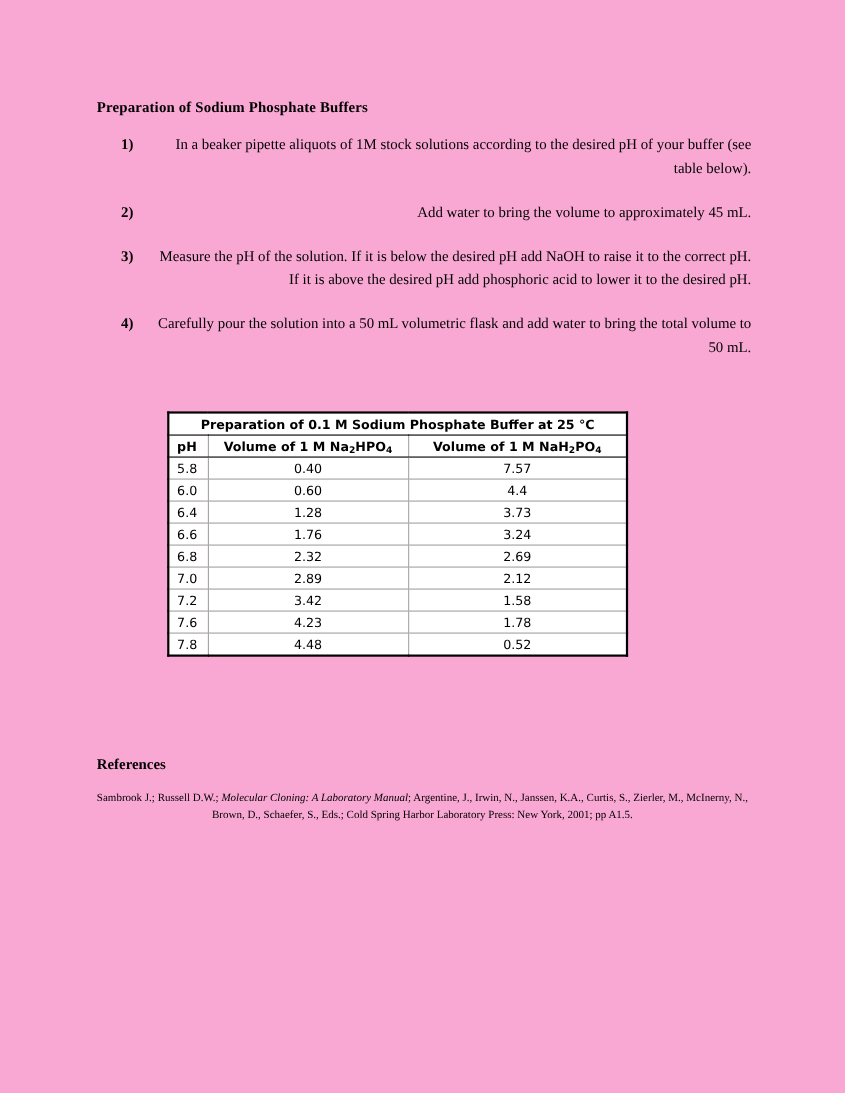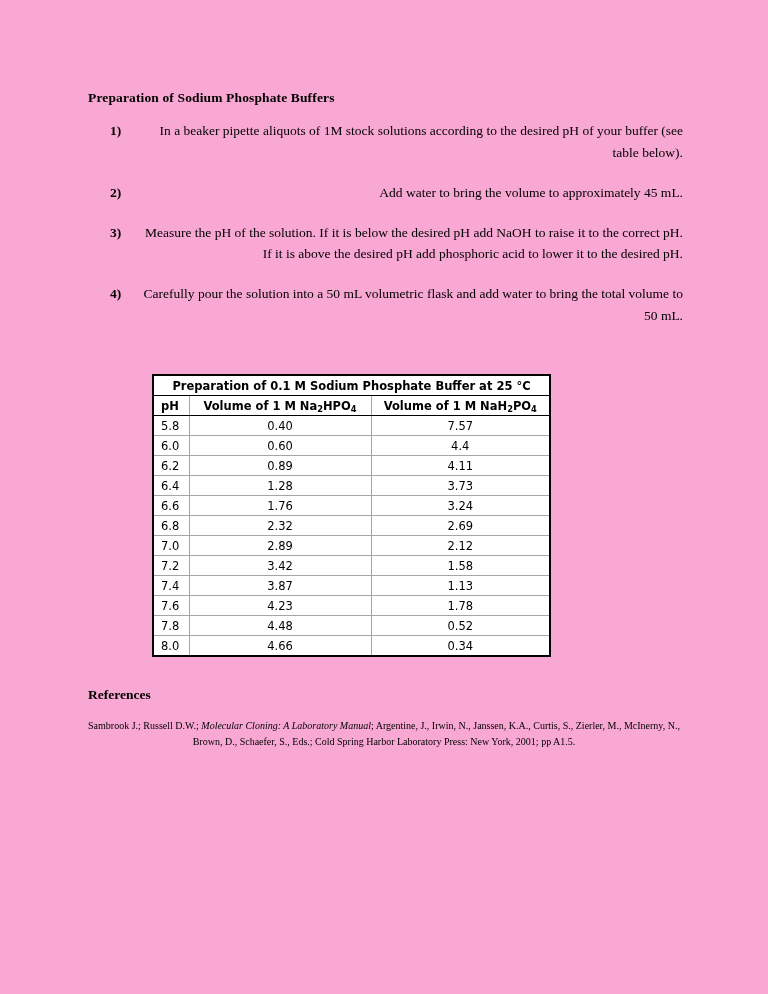--- a/index.html
+++ b/index.html
@@ -107,7 +107,7 @@
   }
   .col-ph { width: 36px; }
   .col-a  { width: 182px; }
-  .col-b  { width: 179px; }
+  .col-b  { width: 199px; }
   .cell-ph {
     text-align: left;
     padding-left: 7px !important;

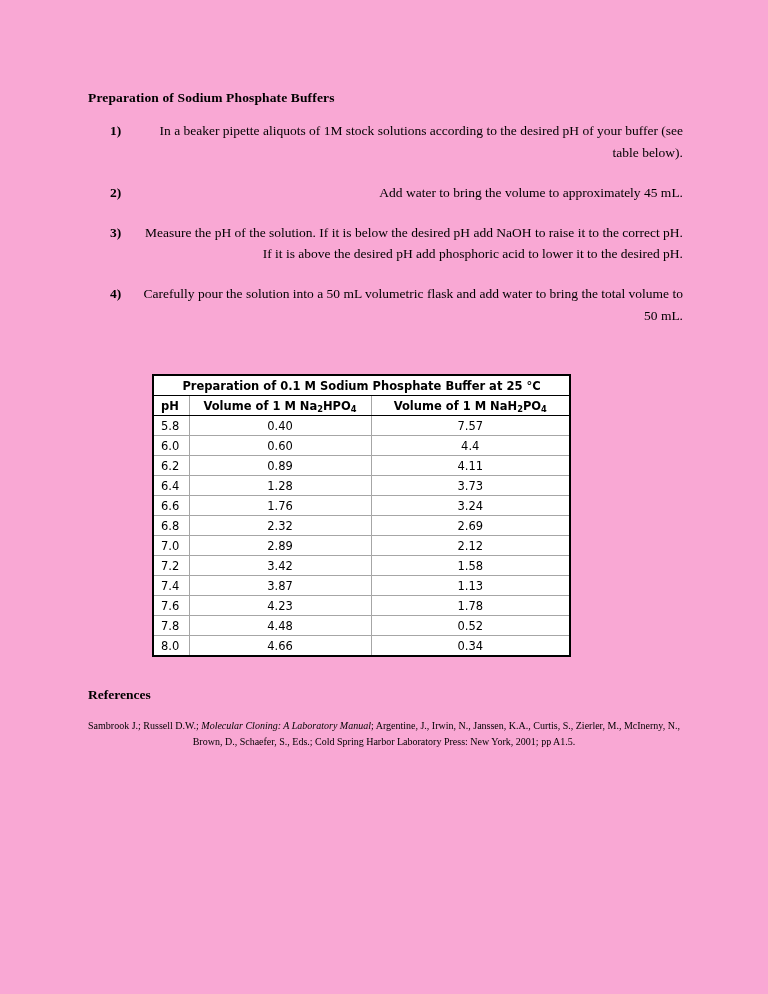--- a/index.html
+++ b/index.html
@@ -212,11 +212,6 @@
           <td class="cell-val">4.4</td>
         </tr>
         <tr>
-          <td class="cell-ph">6.2</td>
-          <td class="cell-val">0.89</td>
-          <td class="cell-val">4.11</td>
-        </tr>
-        <tr>
           <td class="cell-ph">6.4</td>
           <td class="cell-val">1.28</td>
           <td class="cell-val">3.73</td>

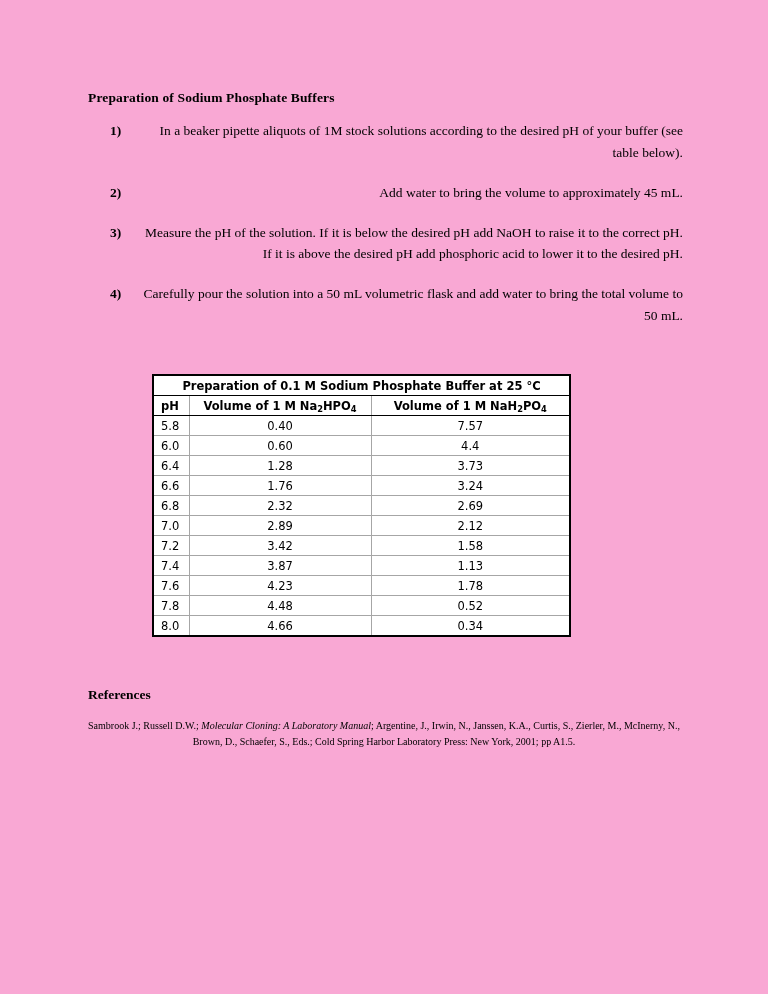--- a/index.html
+++ b/index.html
@@ -237,11 +237,6 @@
           <td class="cell-val">1.58</td>
         </tr>
         <tr>
-          <td class="cell-ph">7.4</td>
-          <td class="cell-val">3.87</td>
-          <td class="cell-val">1.13</td>
-        </tr>
-        <tr>
           <td class="cell-ph">7.6</td>
           <td class="cell-val">4.23</td>
           <td class="cell-val">1.78</td>

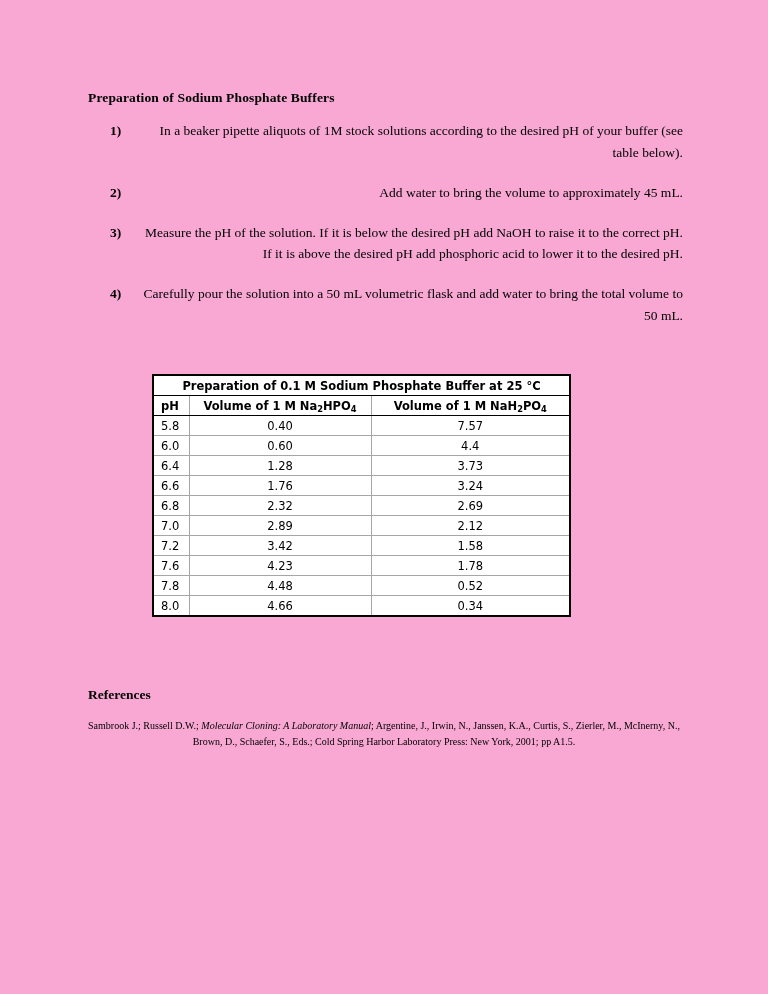--- a/index.html
+++ b/index.html
@@ -246,11 +246,6 @@
           <td class="cell-val">4.48</td>
           <td class="cell-val">0.52</td>
         </tr>
-        <tr>
-          <td class="cell-ph">8.0</td>
-          <td class="cell-val">4.66</td>
-          <td class="cell-val">0.34</td>
-        </tr>
       </tbody>
     </table>
   </div>

